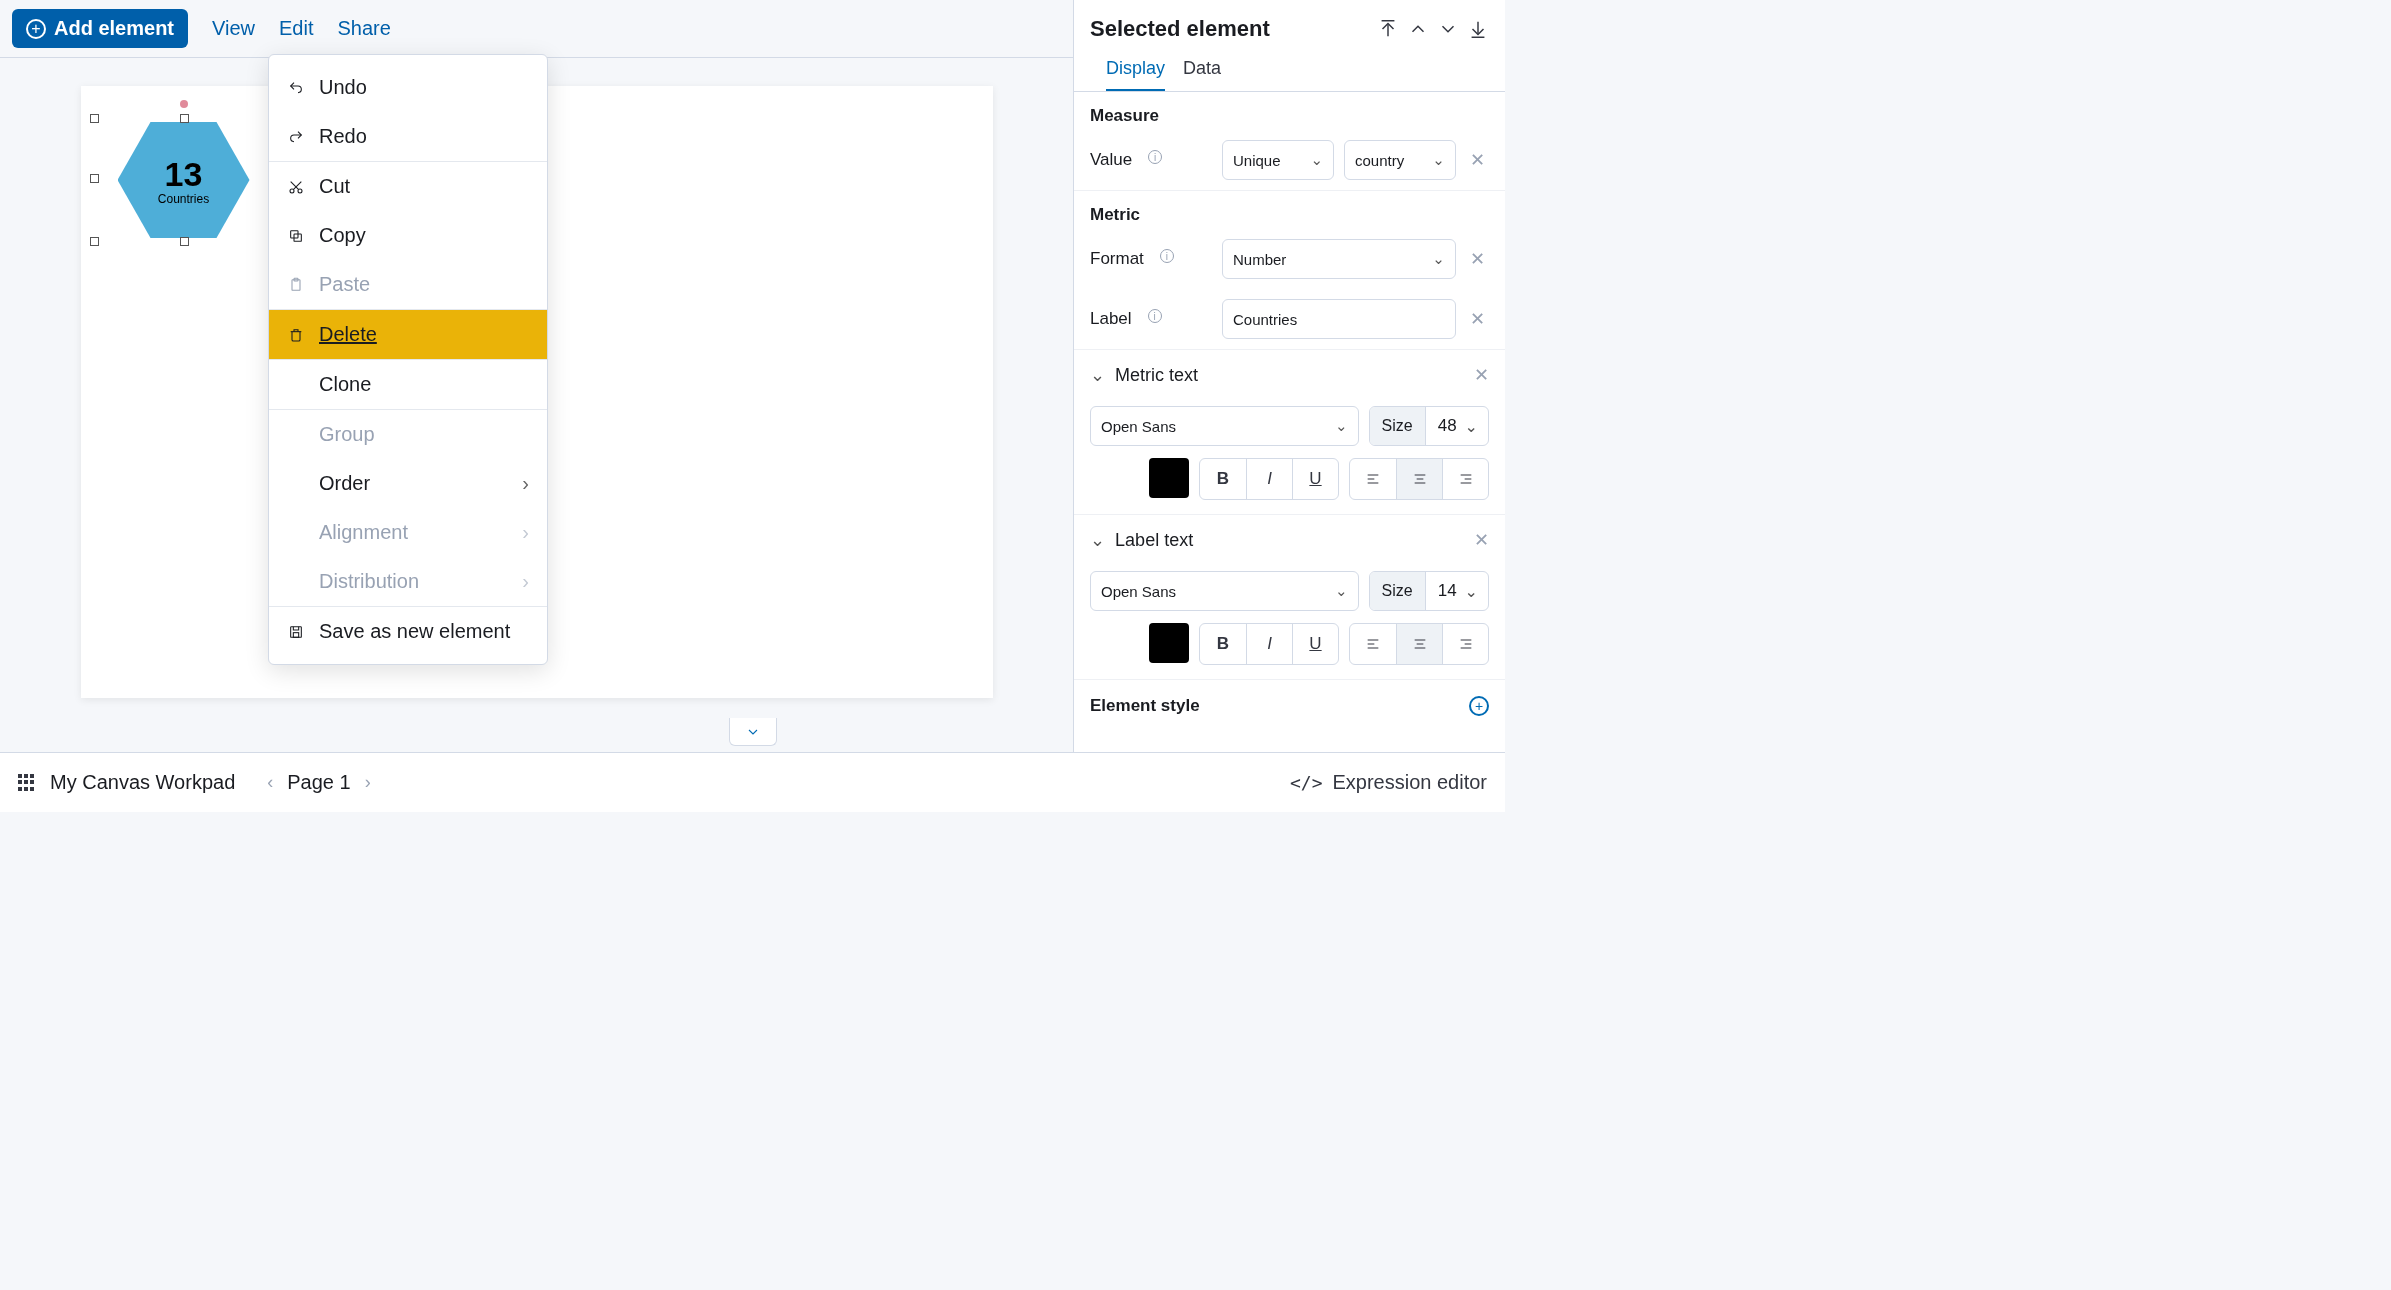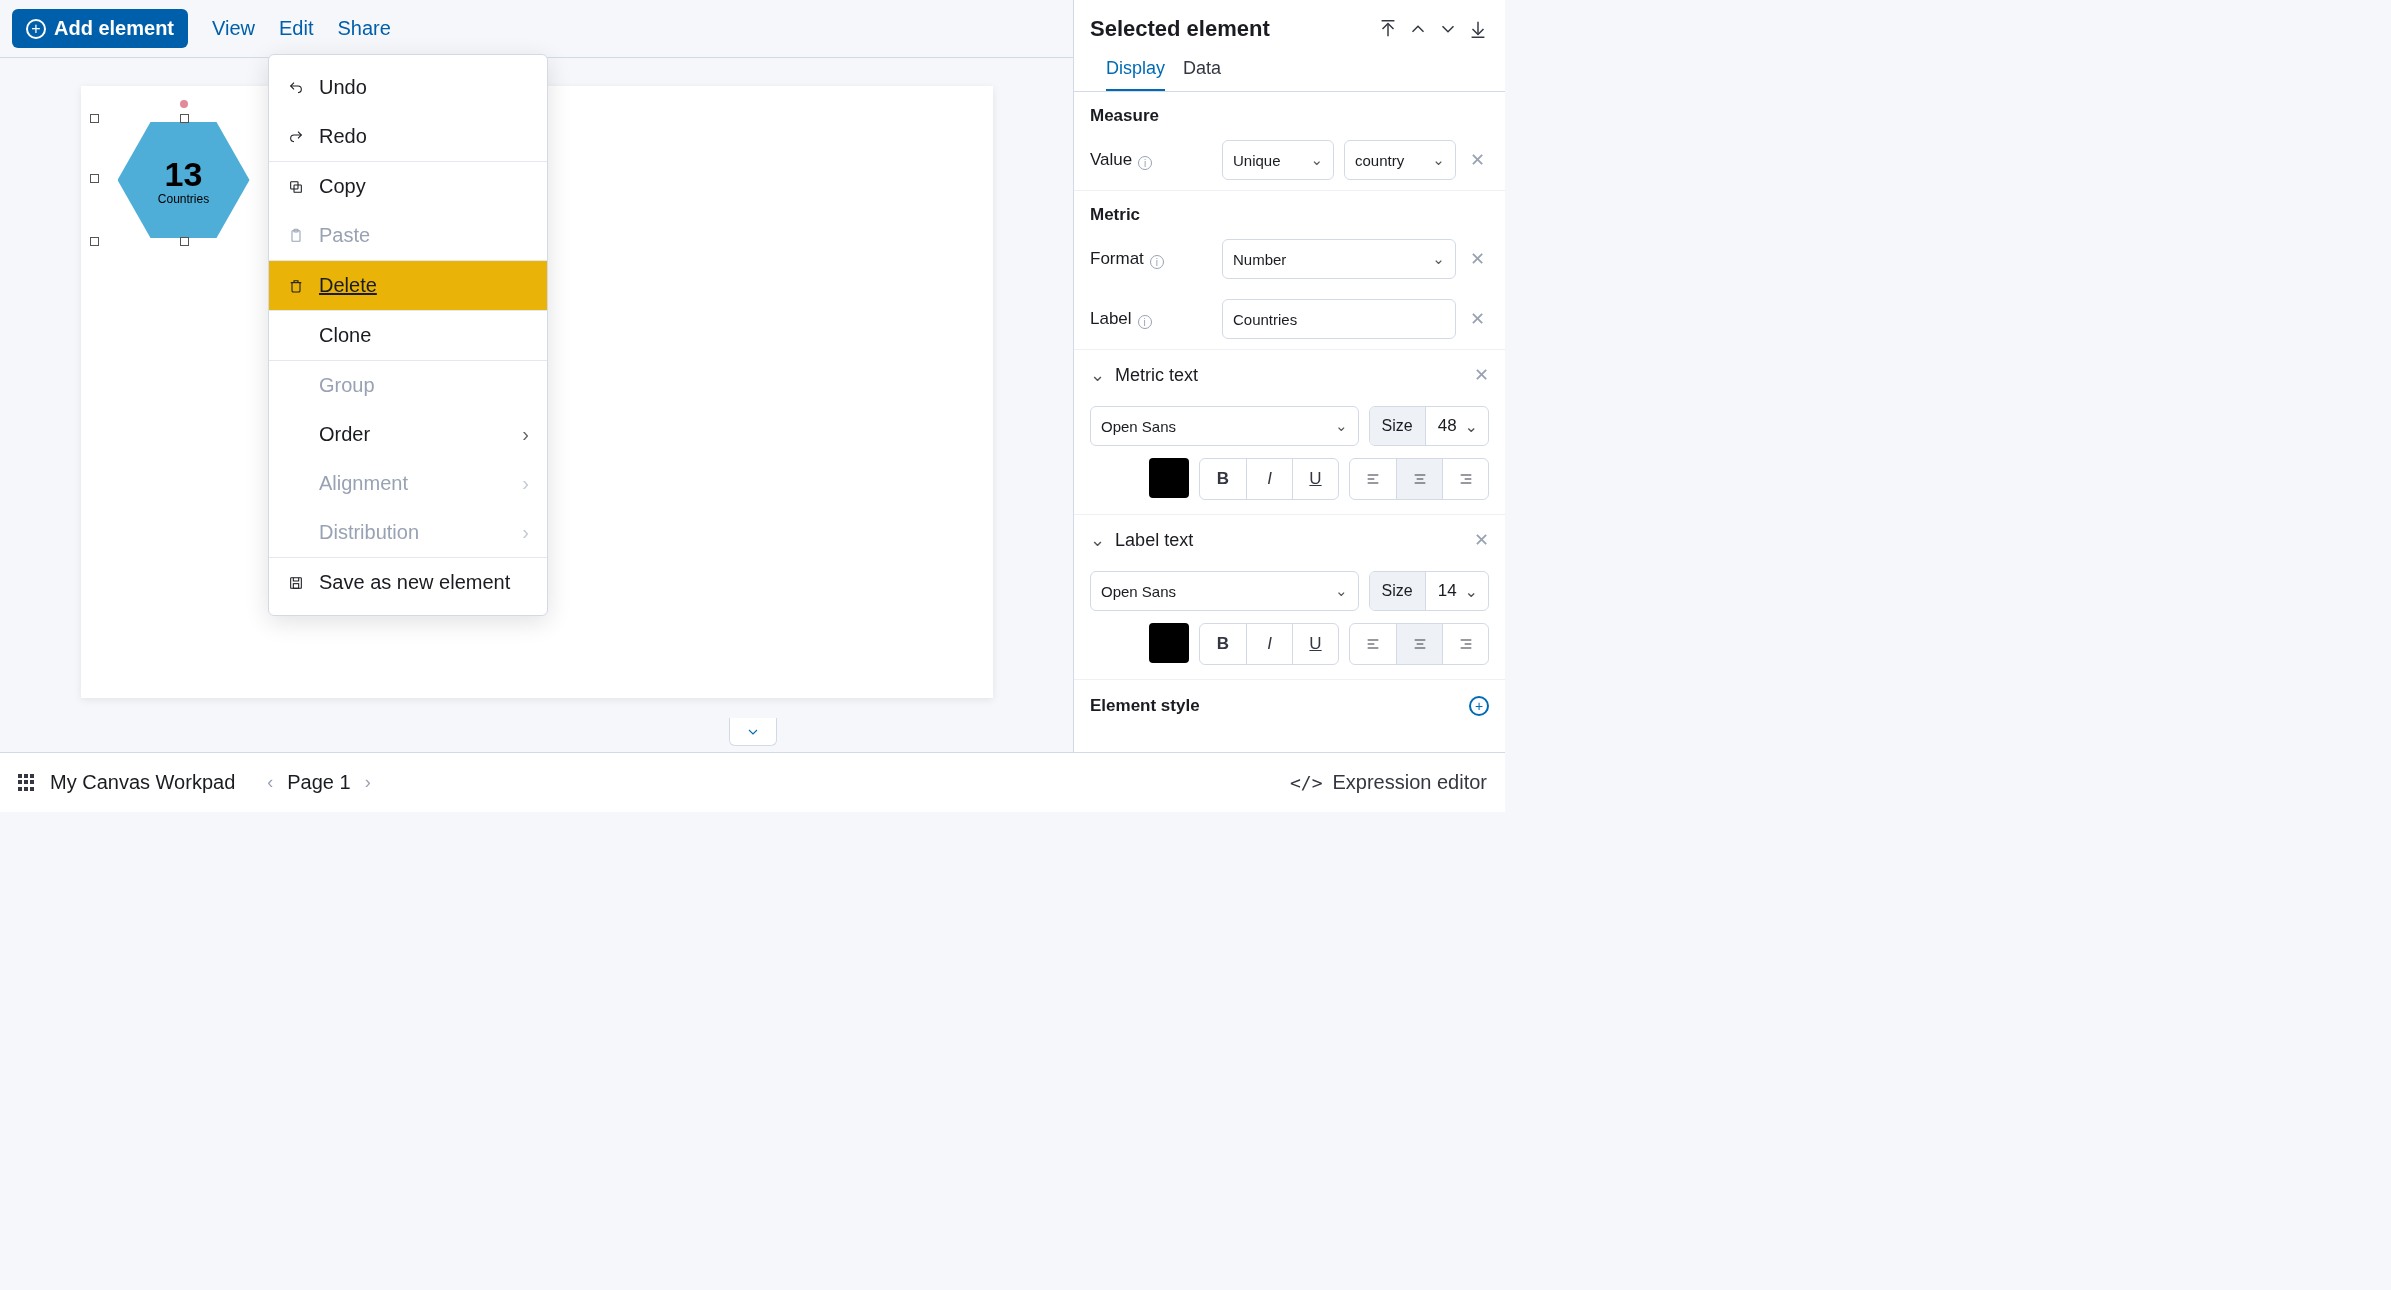--- a/index.html
+++ b/index.html
@@ -126,7 +126,7 @@
 .panel-body { flex:1; overflow:auto; }
 .section-hdr { padding: 14px 16px 4px 16px; font-weight:700; font-size:17px; }
 .row { display:flex; align-items:center; padding:10px 16px; gap:10px; }
-.row-label { flex:0 0 122px; font-size:17px; display:flex; align-items:flex-end; gap:6px; }
+.row-label { flex:0 0 122px; font-size:17px; display:flex; align-items:flex-start; gap:16px; }
 .info-ic { width:14px; height:14px; border:1px solid #98a2b3; border-radius:50%; display:inline-flex; align-items:center; justify-content:center; font-size:10px; color:#98a2b3;}
 .sel {
   height:40px; border:1px solid #d3dae6; border-radius:6px; background:#fff;

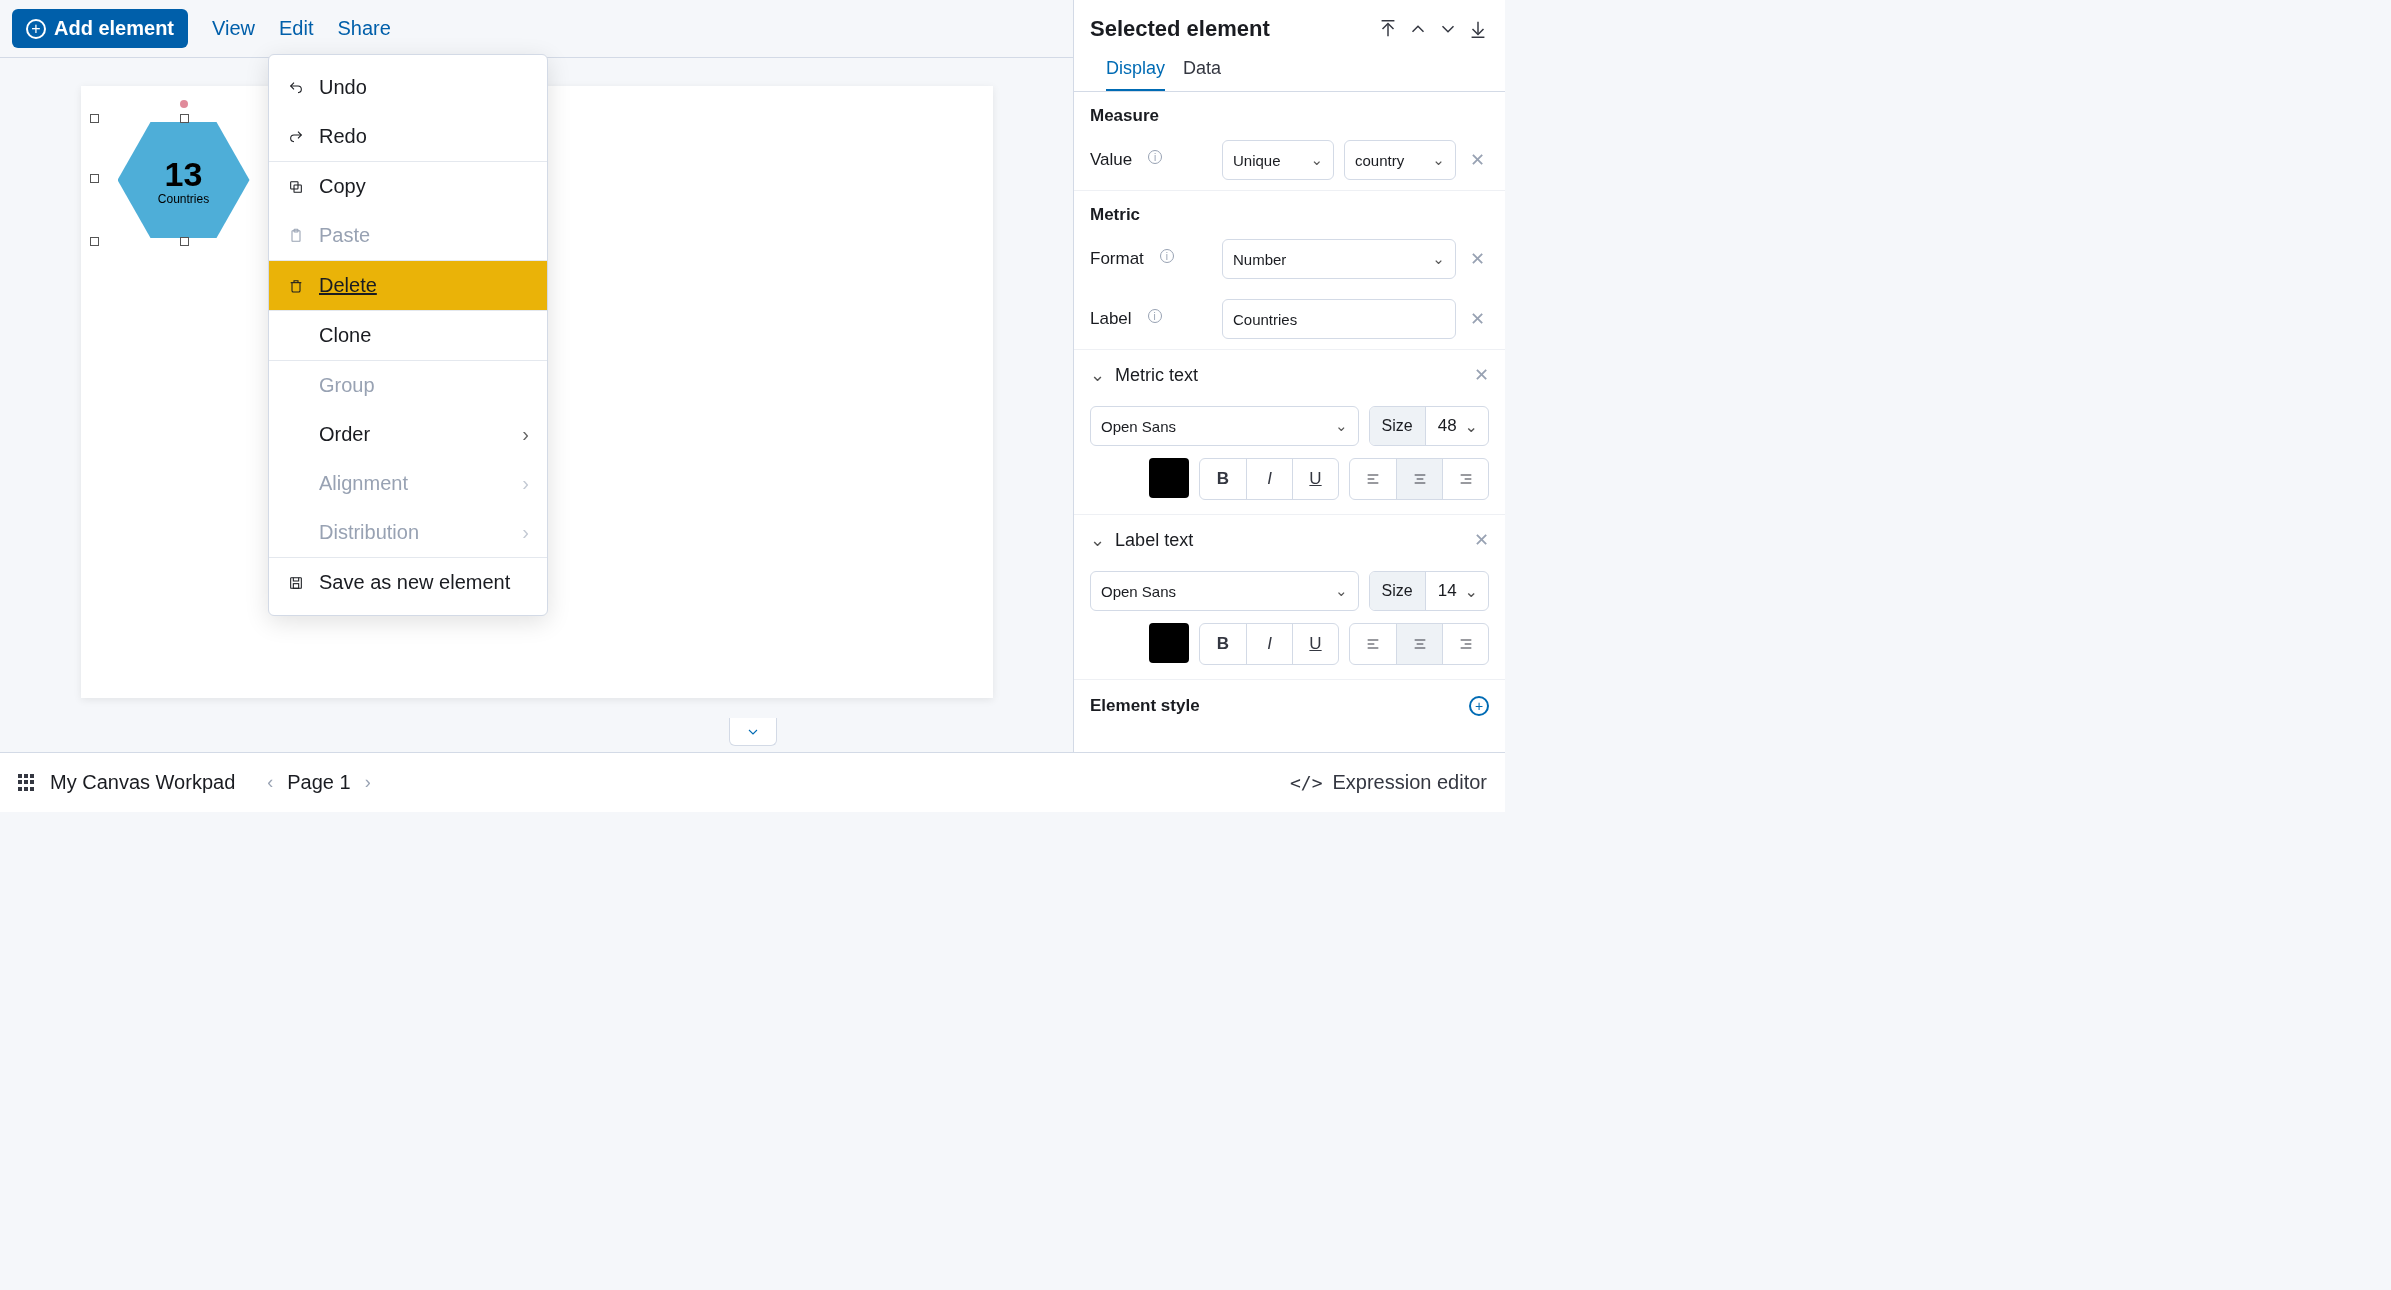--- a/index.html
+++ b/index.html
@@ -261,6 +261,17 @@
   <div class="cm-item">
     <span class="cm-icon">
         <svg viewBox="0 0 24 24">
+          <circle cx="6" cy="18" r="3"></circle>
+          <circle cx="18" cy="18" r="3"></circle>
+          <line x1="8" y1="16" x2="20" y2="4"></line>
+          <line x1="16" y1="16" x2="4" y2="4"></line>
+        </svg>
+      </span>
+    <span>Cut</span>
+  </div>
+  <div class="cm-item">
+    <span class="cm-icon">
+        <svg viewBox="0 0 24 24">
           <rect x="9" y="9" width="11" height="11" rx="1"></rect>
           <rect x="4" y="4" width="11" height="11" rx="1"></rect>
         </svg>

